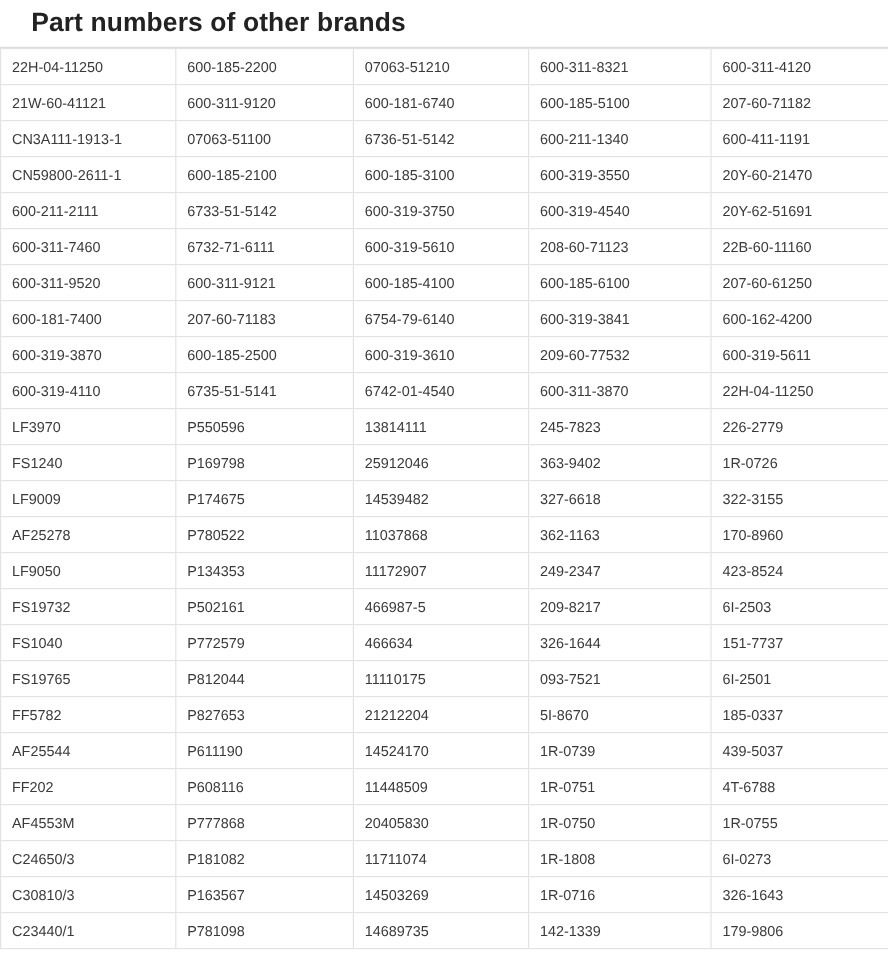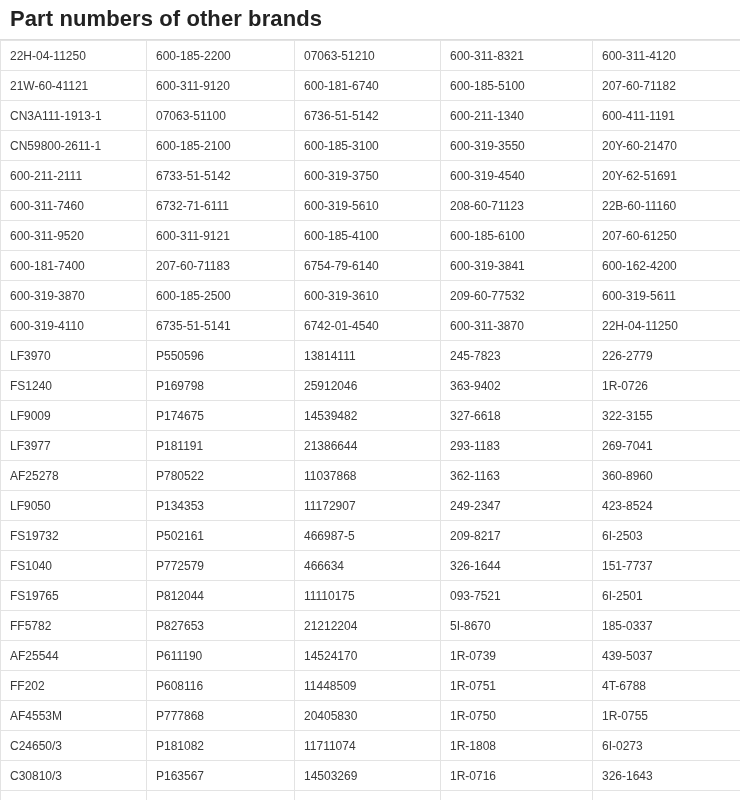--- a/index.html
+++ b/index.html
@@ -30,7 +30,7 @@
     border-bottom: 1px solid #dddddd;
   }
   .title-bar h1 {
-    margin: 0;
+    margin: 16px;
     font-size: 22px;
     font-weight: bold;
     color: #222222;

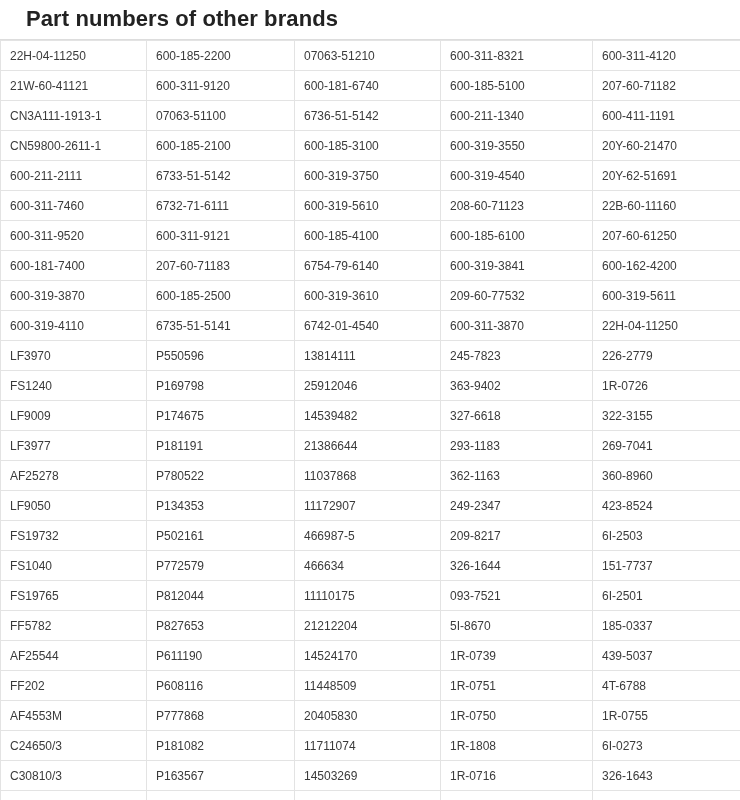--- a/index.html
+++ b/index.html
@@ -177,13 +177,6 @@
           <td>322-3155</td>
         </tr>
         <tr>
-          <td>LF3977</td>
-          <td>P181191</td>
-          <td>21386644</td>
-          <td>293-1183</td>
-          <td>269-7041</td>
-        </tr>
-        <tr>
           <td>AF25278</td>
           <td>P780522</td>
           <td>11037868</td>

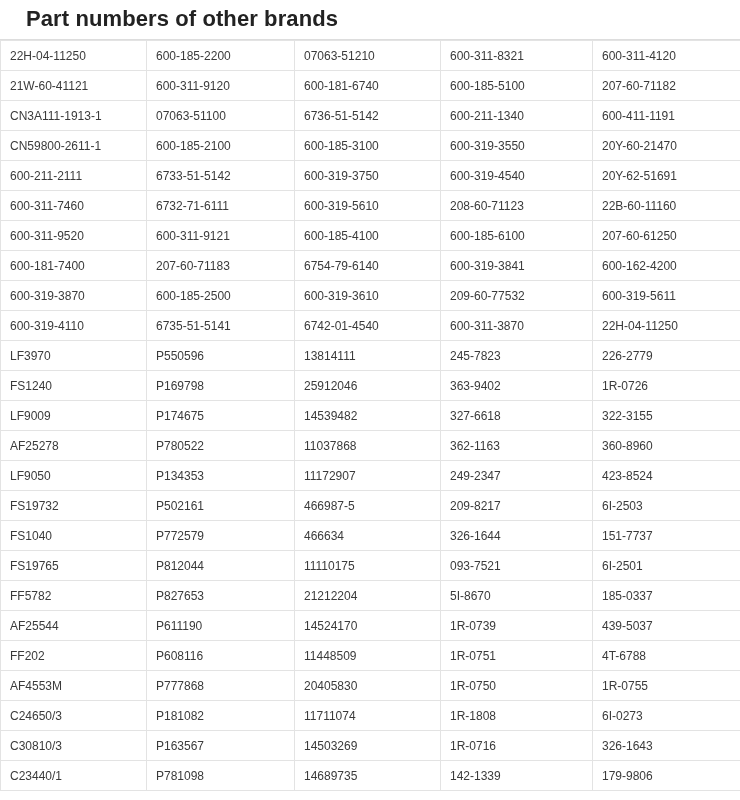--- a/index.html
+++ b/index.html
@@ -181,7 +181,7 @@
           <td>P780522</td>
           <td>11037868</td>
           <td>362-1163</td>
-          <td>360-8960</td>
+          <td>170-8960</td>
         </tr>
         <tr>
           <td>LF9050</td>

